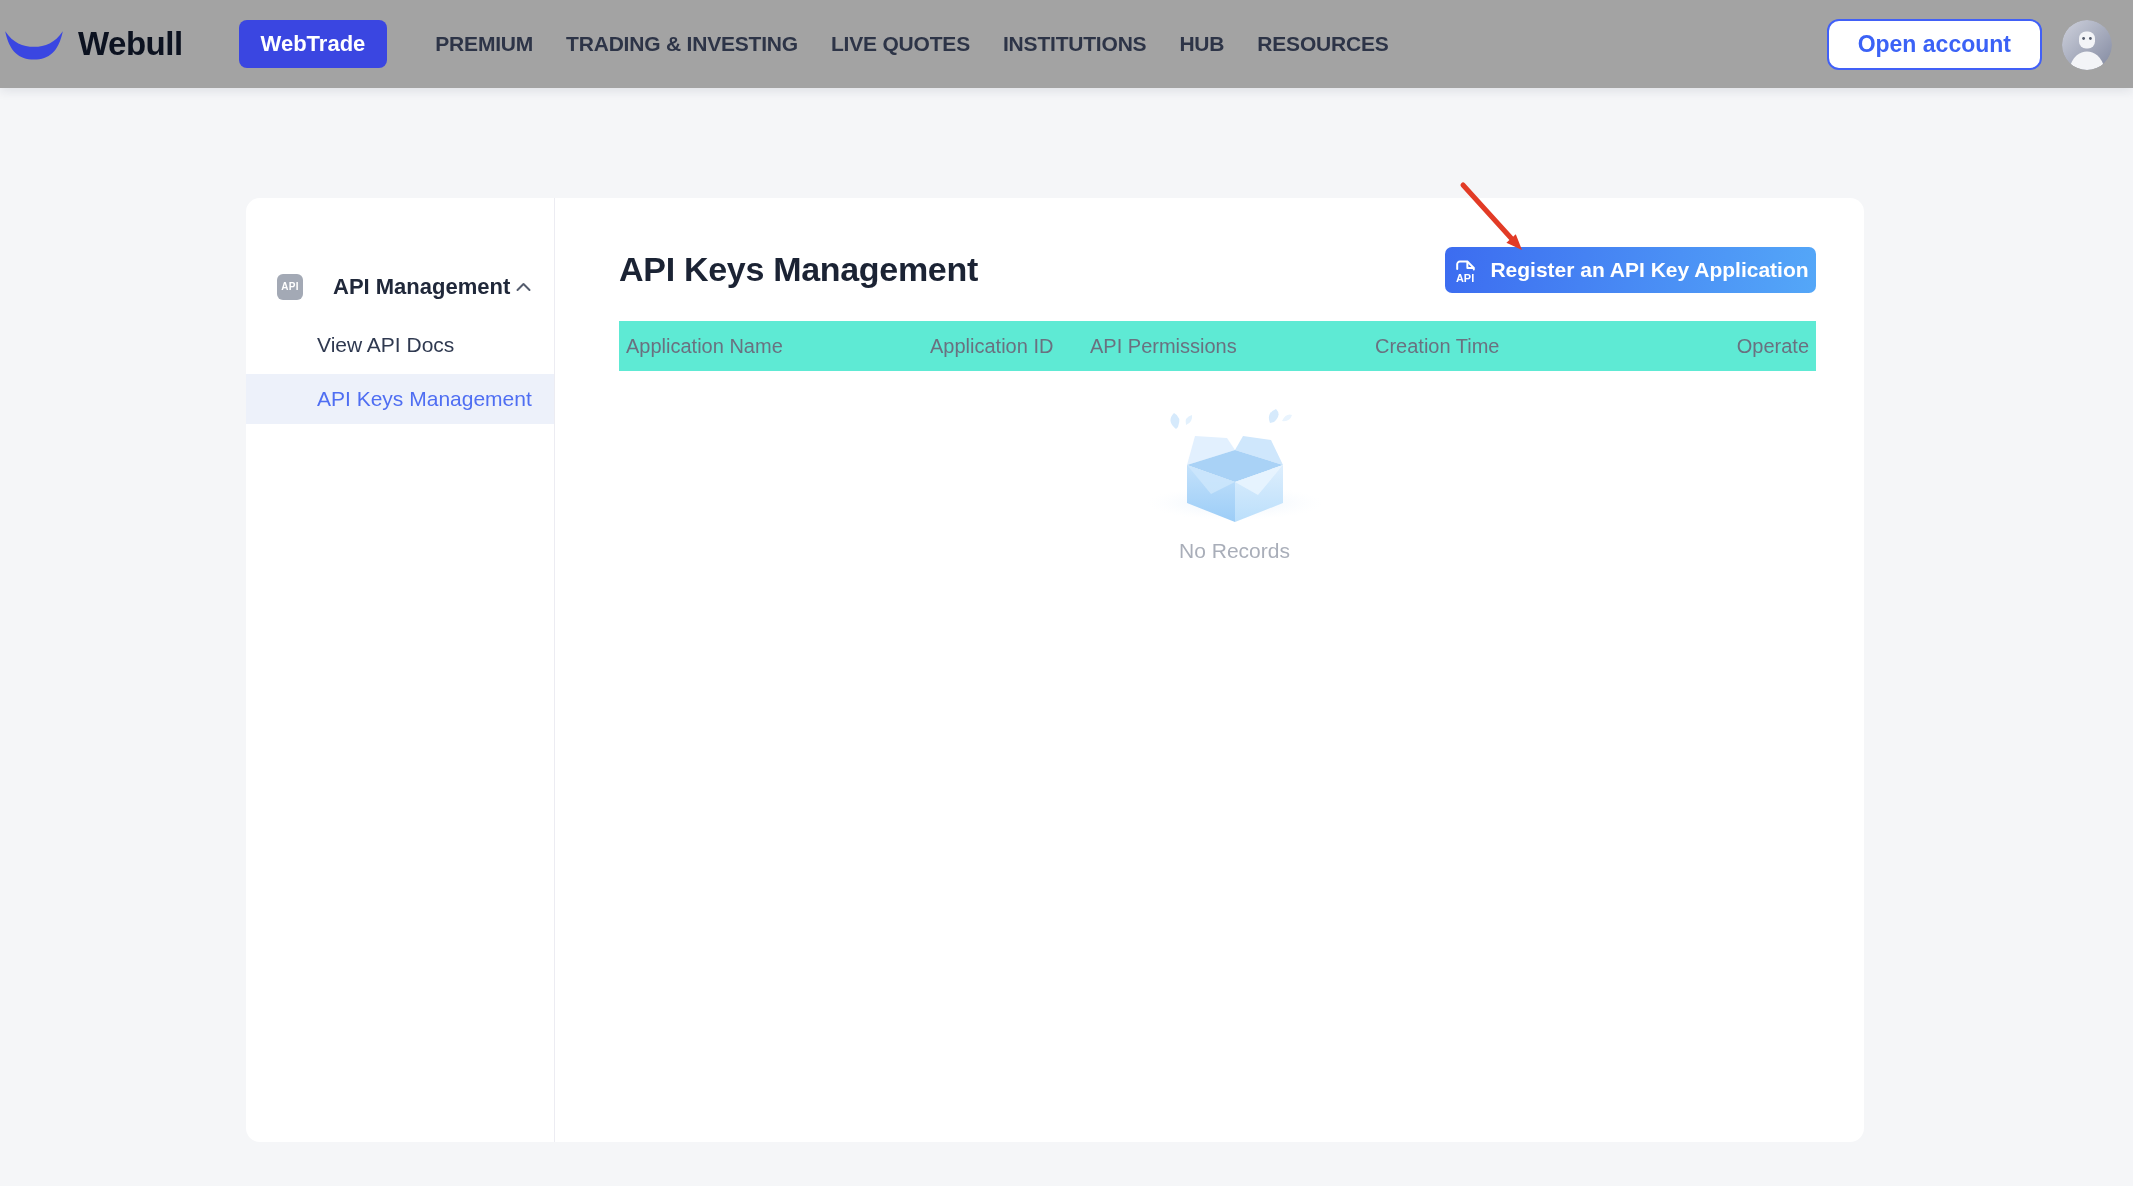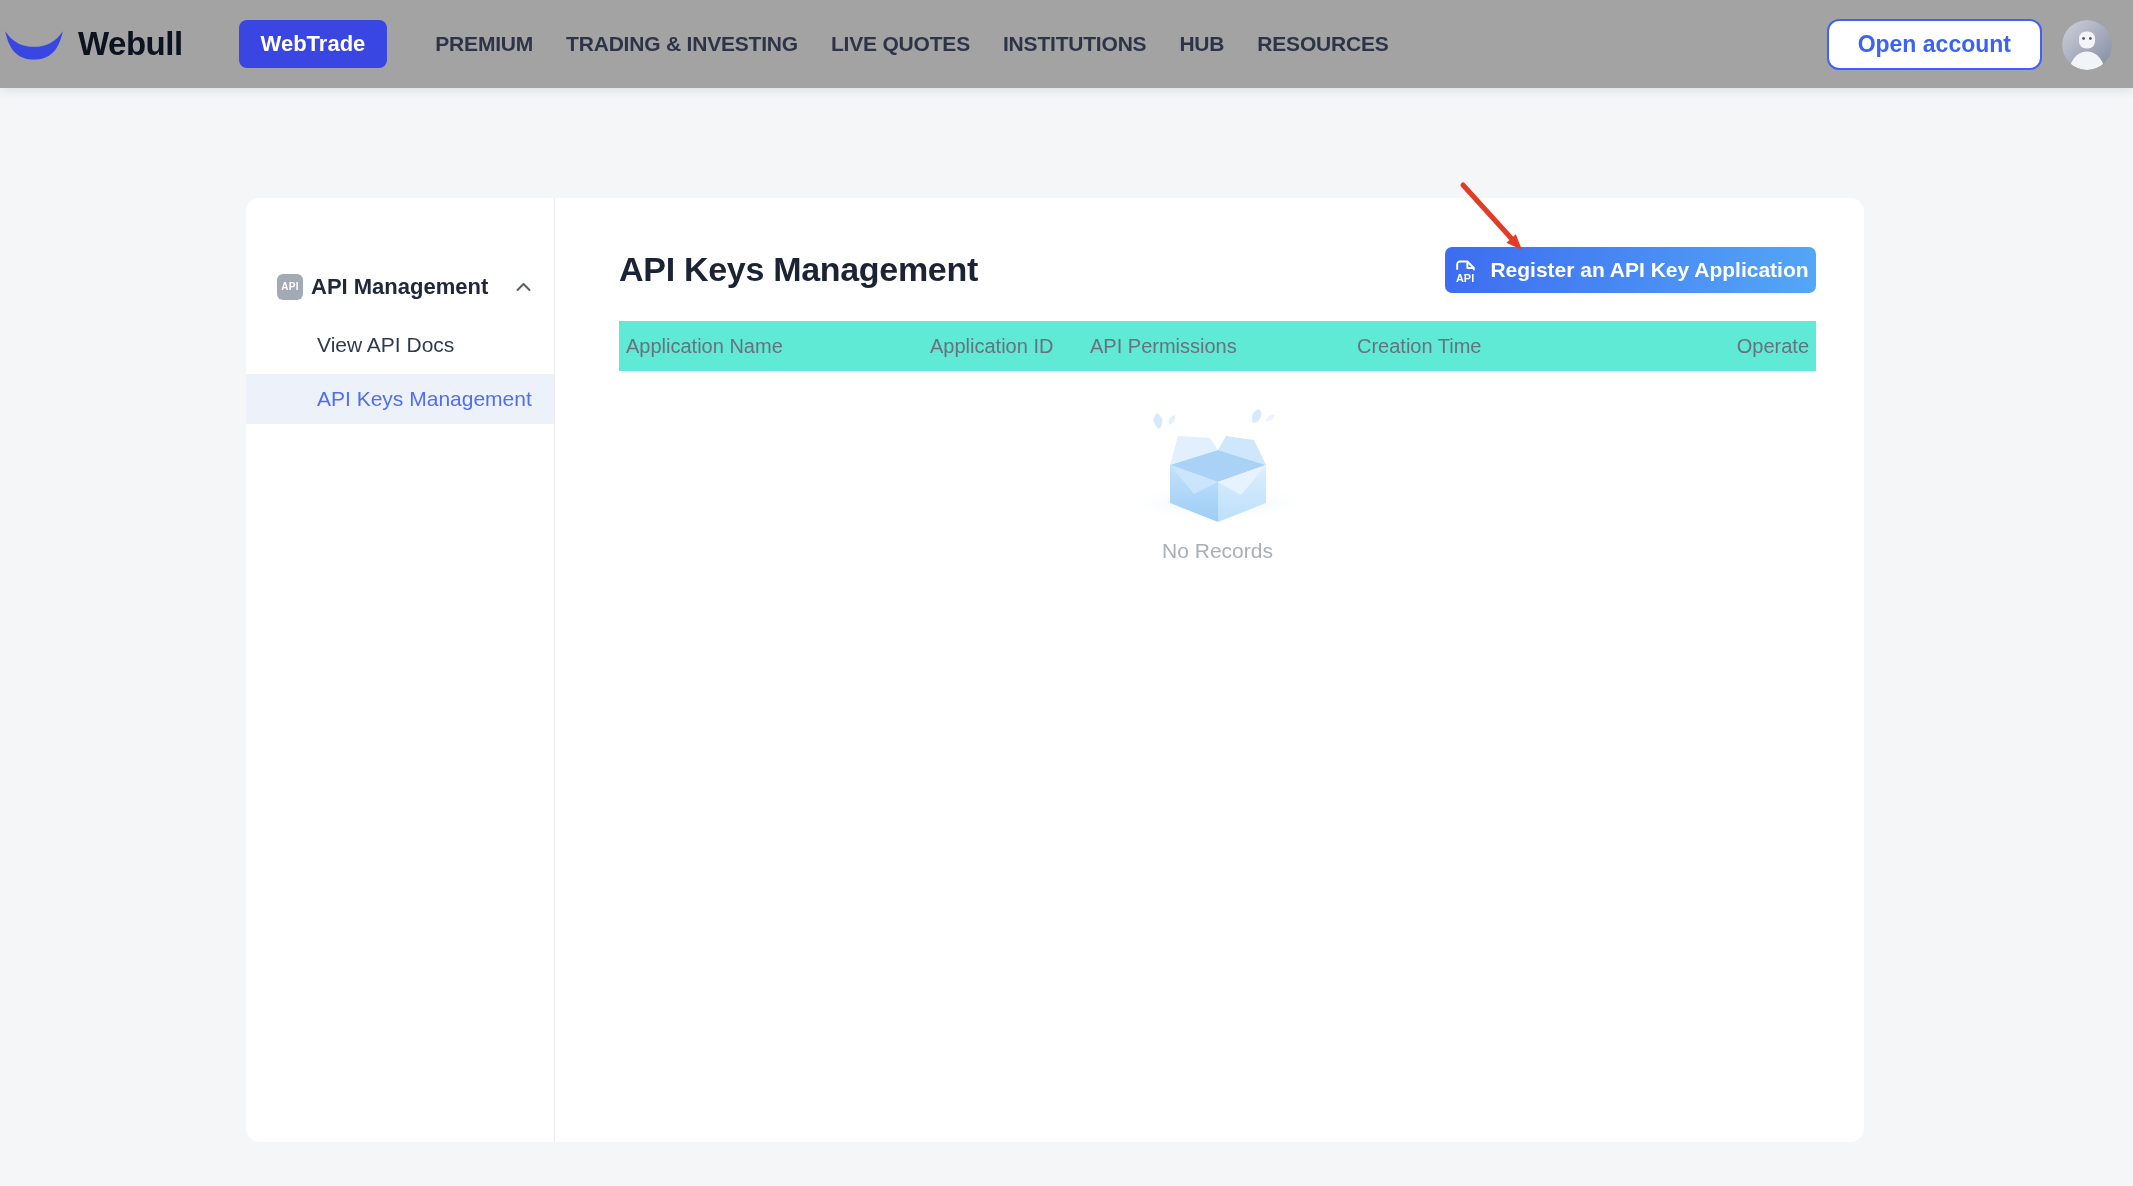--- a/index.html
+++ b/index.html
@@ -54,7 +54,7 @@
     color:#fff; font-size:10px; font-weight:700; letter-spacing:0.3px;
     display:flex; align-items:center; justify-content:center; flex:0 0 auto;
   }
-  .group-label { margin-left:8px; font-size:22px; font-weight:700; color:#20283a; }
+  .group-label { margin-left:30px; font-size:22px; font-weight:700; color:#20283a; }
   .chevron { margin-left:auto; width:15px; height:10px; }
   .sub-item {
     position:absolute; left:0; width:100%; height:50px;

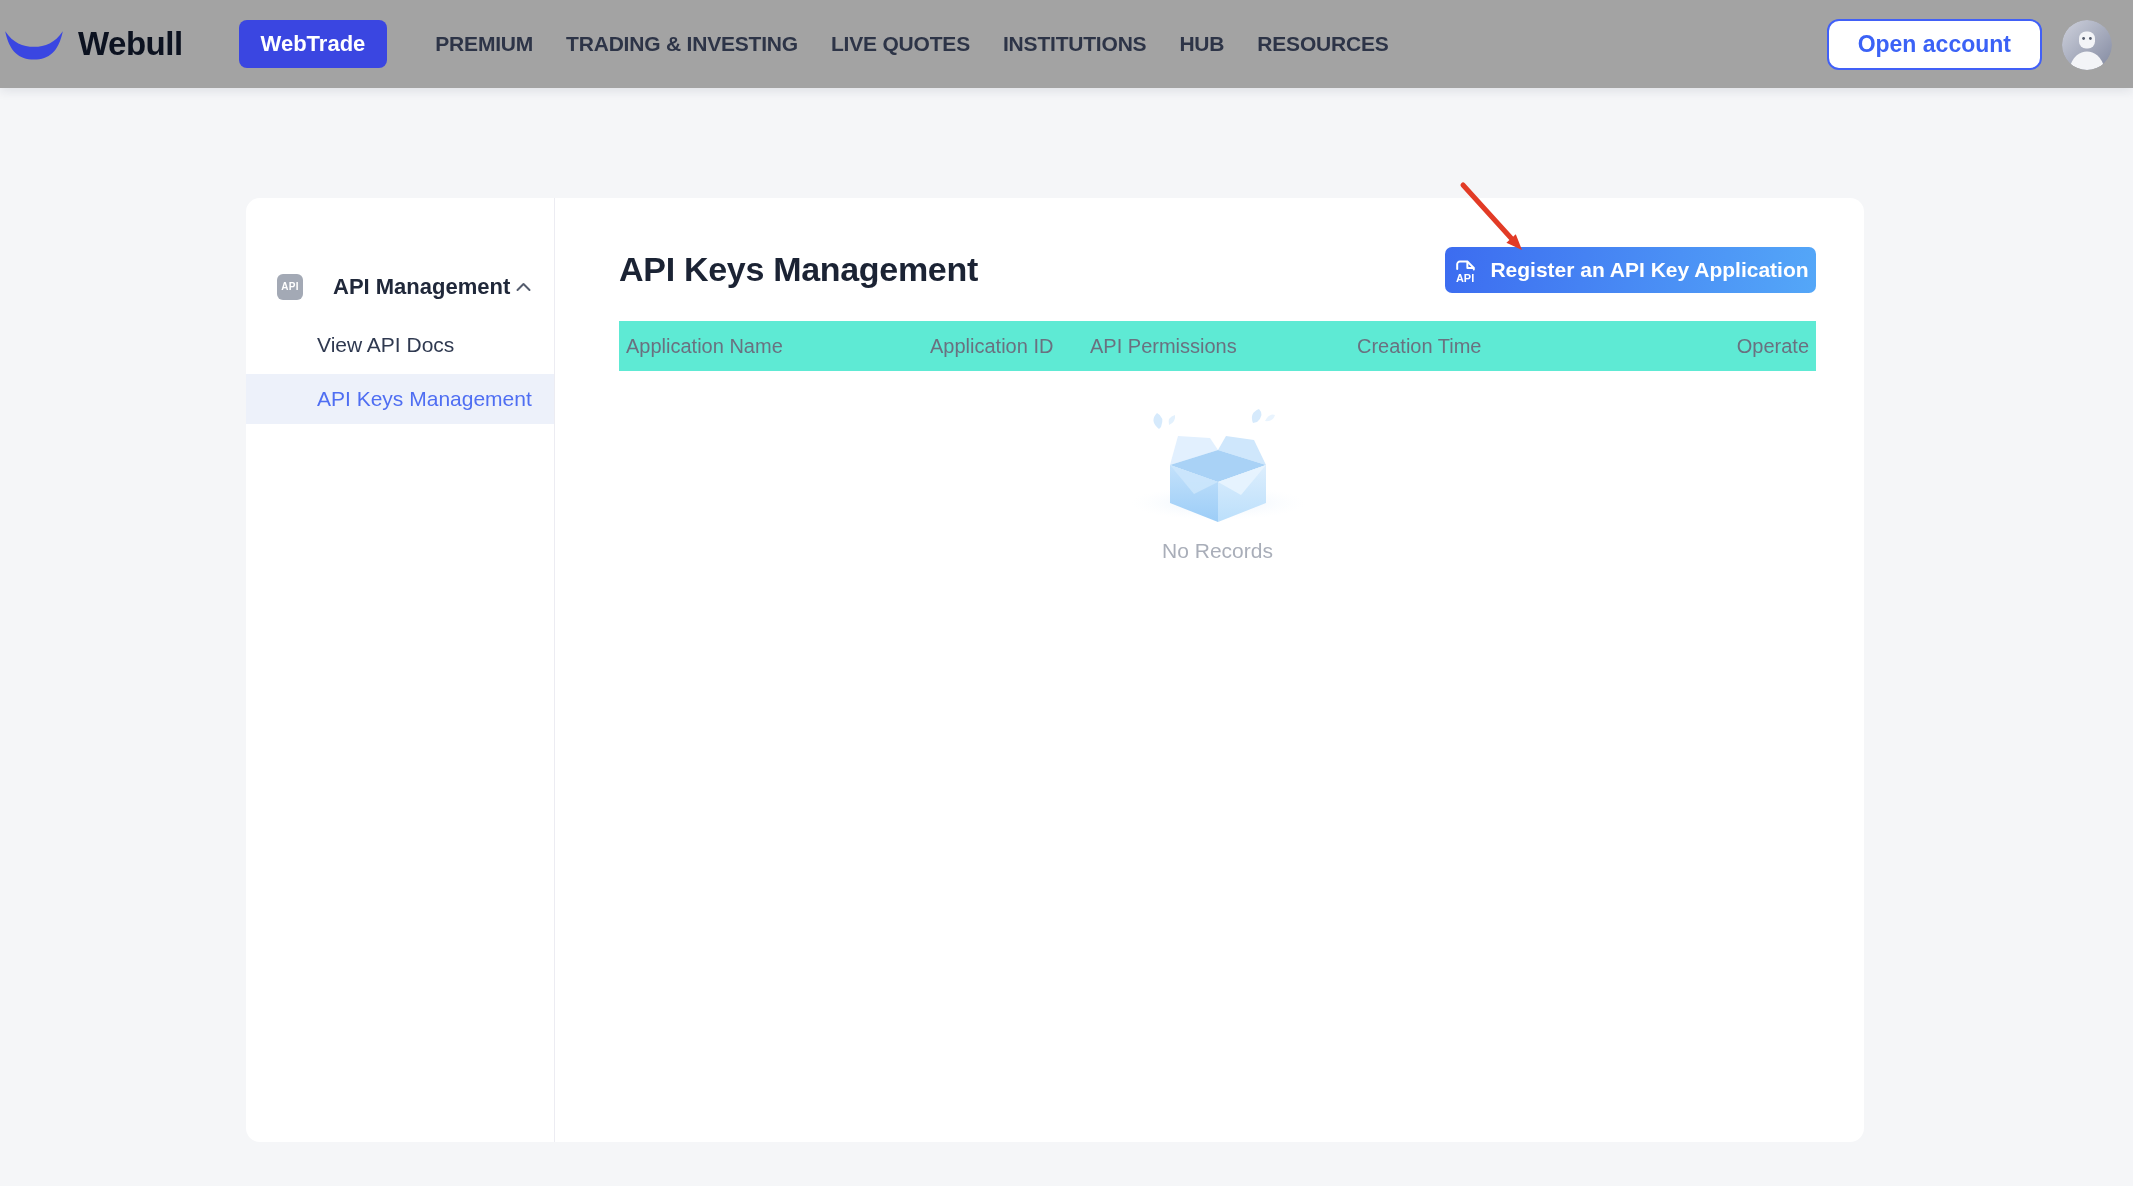--- a/index.html
+++ b/index.html
@@ -89,7 +89,7 @@
   .col-0 { left:7px; }
   .col-1 { left:311px; }
   .col-2 { left:471px; }
-  .col-3 { left:738px; }
+  .col-3 { left:756px; }
   .col-4 { right:7px; }
 
   .empty {

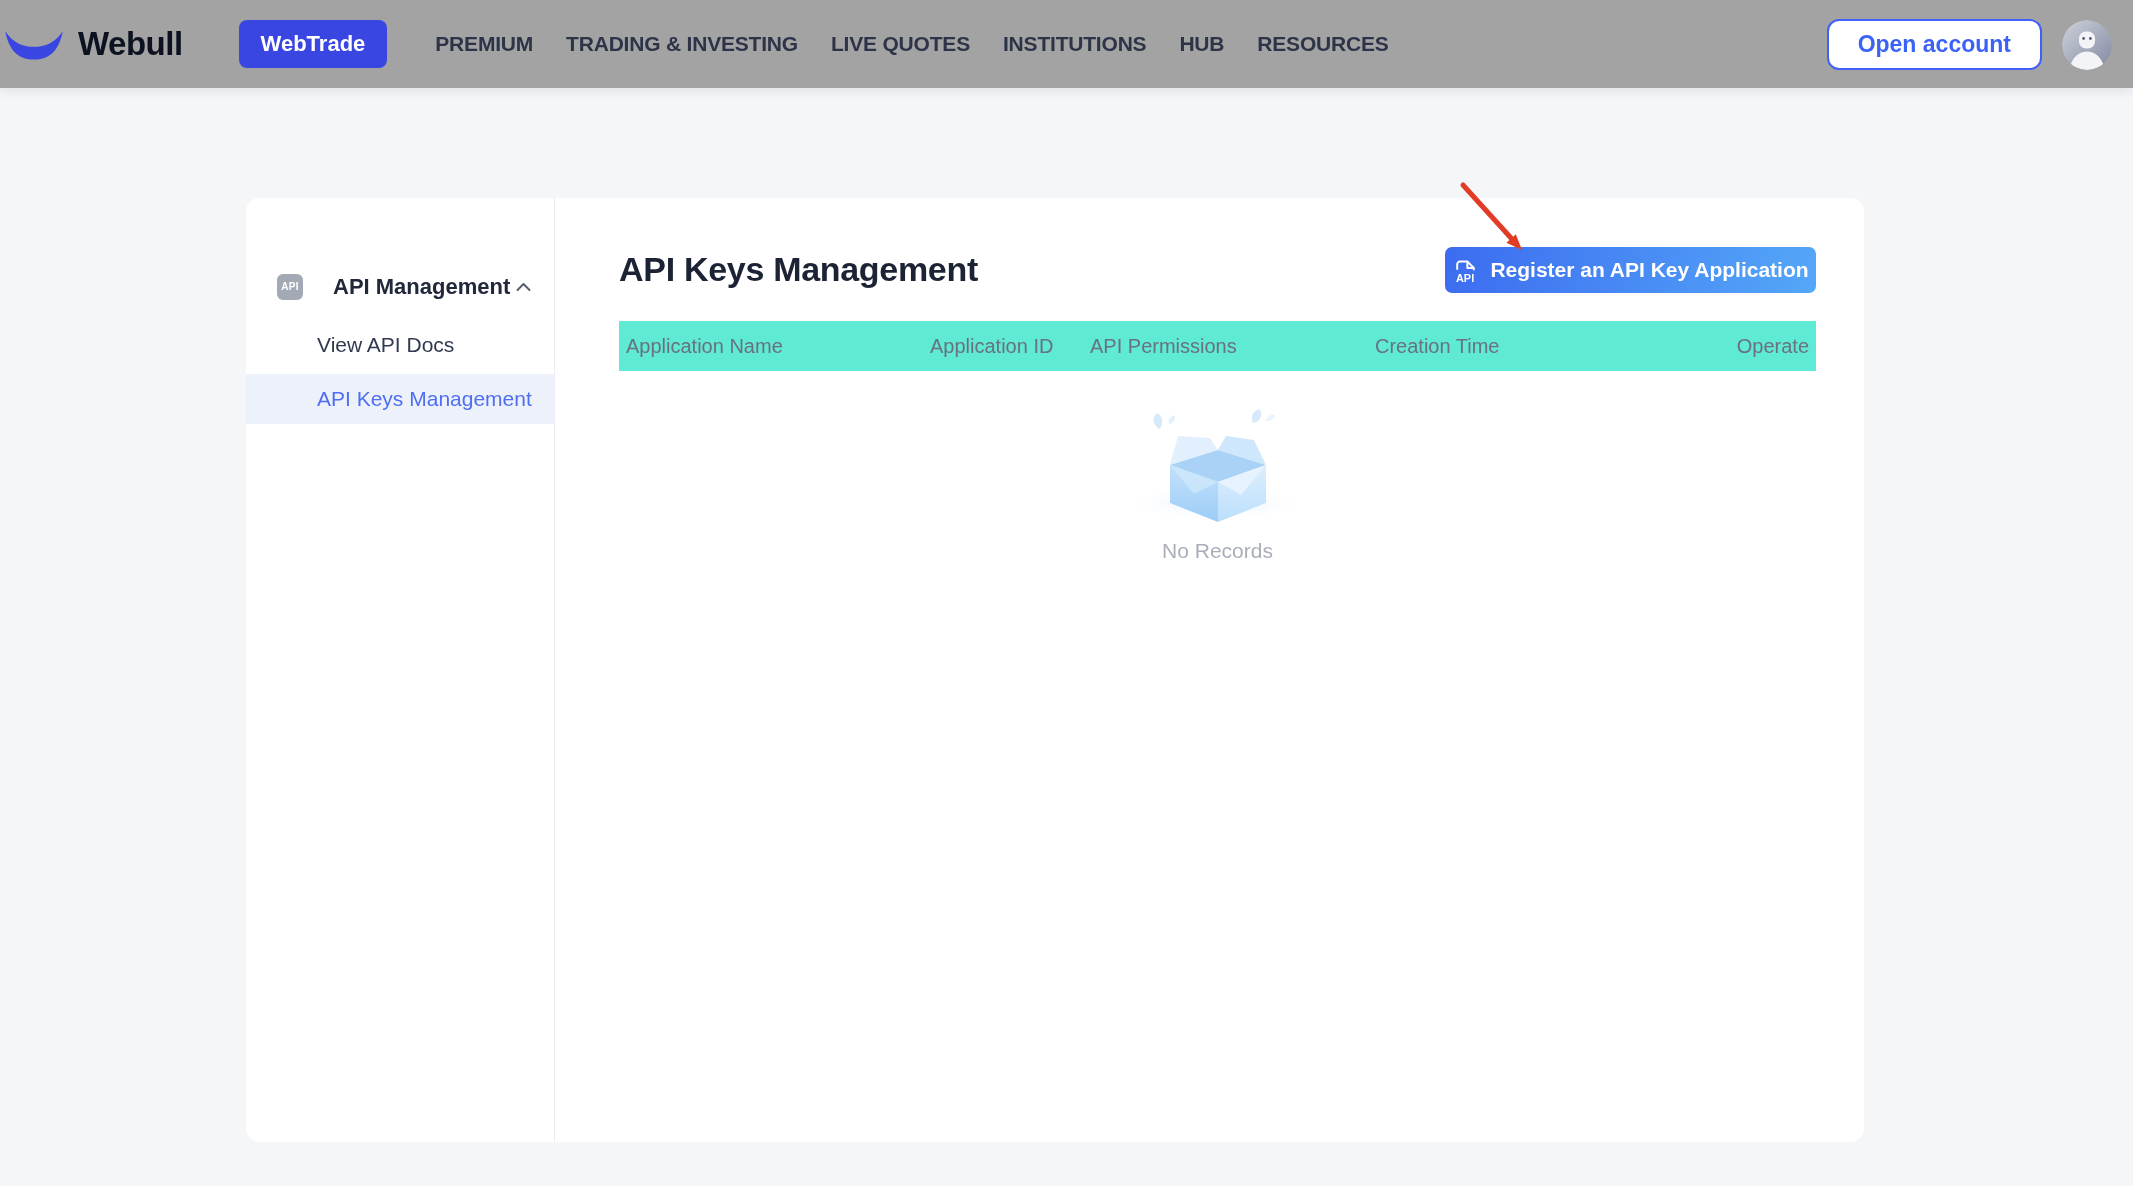--- a/index.html
+++ b/index.html
@@ -93,7 +93,7 @@
   .col-4 { right:7px; }
 
   .empty {
-    position:absolute; left:373px; top:173px; width:1197px;
+    position:absolute; left:390px; top:173px; width:1197px;
     display:flex; flex-direction:column; align-items:center;
   }
   .box-illu { margin-top:38px; }

